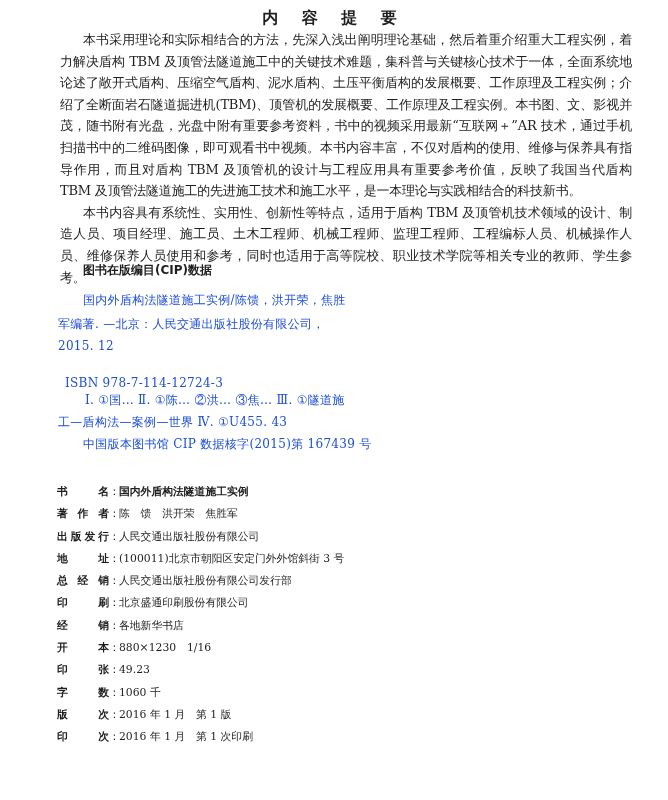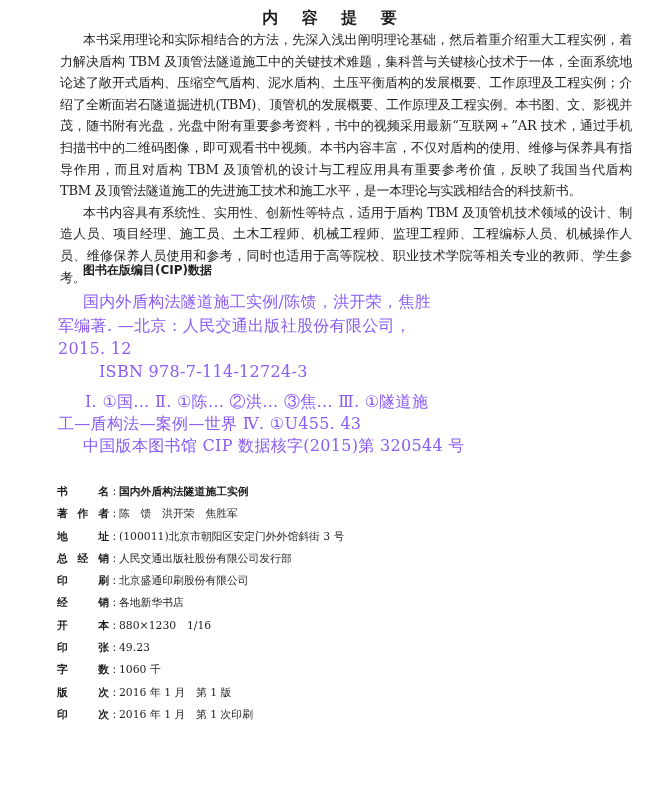--- a/index.html
+++ b/index.html
@@ -11,7 +11,7 @@
               text-align:justify; letter-spacing:-0.2px; }
   .abstract p { margin:0; text-indent:23px; }
   .cip-head { position:absolute; top:262px; left:83px; font-family:"DejaVu Sans", sans-serif; font-weight:bold; font-size:12px; }
-  .cip { position:absolute; left:58px; font-size:16px; color:#8b5cf6; white-space:nowrap; letter-spacing:0.3px; }
+  .cip { position:absolute; left:58px; font-size:12px; color:#1d4ed8; white-space:nowrap; letter-spacing:0.3px; }
   .info { position:absolute; left:57px; top:481px; font-size:10.8px; }
   .info .row { position:relative; height:22.3px; line-height:22.3px; white-space:nowrap; }
   .info .lab { display:inline-block; width:52px; font-family:"DejaVu Sans", sans-serif; font-weight:bold;

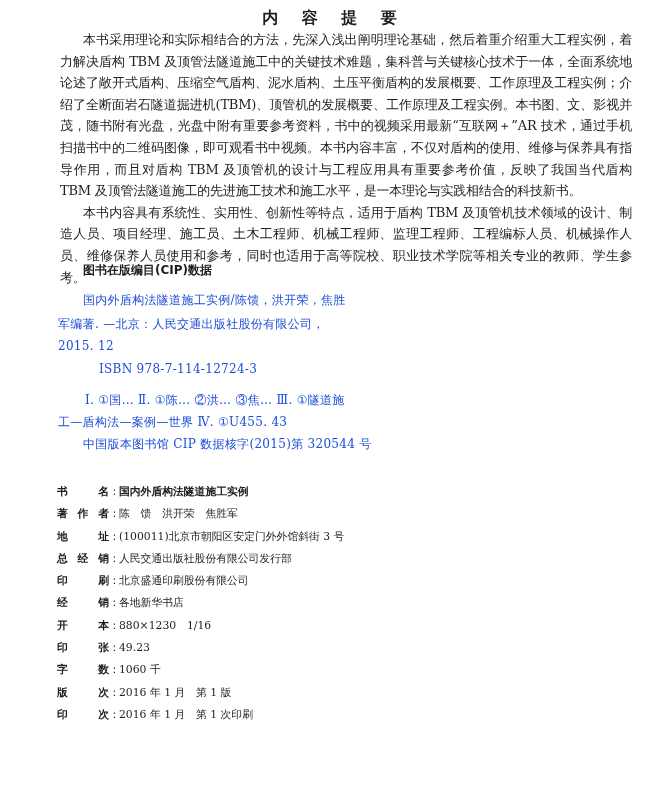--- a/index.html
+++ b/index.html
@@ -34,7 +34,7 @@
 <div class="cip" style="top:292px;left:83px">国内外盾构法隧道施工实例/陈馈，洪开荣，焦胜</div>
 <div class="cip" style="top:316px">军编著. —北京：人民交通出版社股份有限公司，</div>
 <div class="cip" style="top:339px">2015. 12</div>
-<div class="cip" style="top:345px;left:99px;margin-top:17px">ISBN  978-7-114-12724-3</div>
+<div class="cip" style="top:345px;left:65px;margin-top:31px">ISBN  978-7-114-12724-3</div>
 <div class="cip" style="top:392px;left:85px">Ⅰ. ①国…   Ⅱ. ①陈…  ②洪…  ③焦…   Ⅲ. ①隧道施</div>
 <div class="cip" style="top:414px">工—盾构法—案例—世界   Ⅳ. ①U455. 43</div>
 <div class="cip" style="top:444px;left:83px;margin-top:-8px">中国版本图书馆 CIP 数据核字(2015)第 320544 号</div>

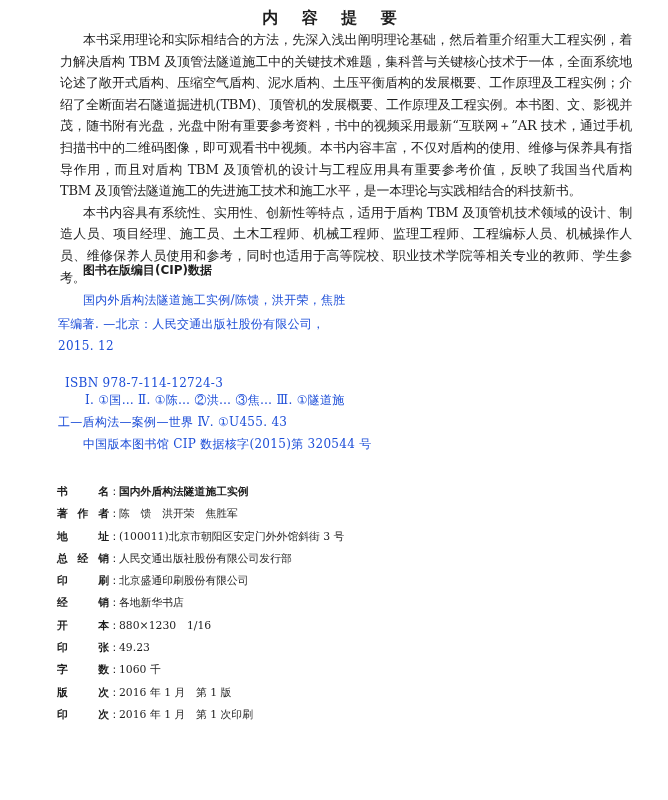--- a/index.html
+++ b/index.html
@@ -37,7 +37,7 @@
 <div class="cip" style="top:345px;left:65px;margin-top:31px">ISBN  978-7-114-12724-3</div>
 <div class="cip" style="top:392px;left:85px">Ⅰ. ①国…   Ⅱ. ①陈…  ②洪…  ③焦…   Ⅲ. ①隧道施</div>
 <div class="cip" style="top:414px">工—盾构法—案例—世界   Ⅳ. ①U455. 43</div>
-<div class="cip" style="top:444px;left:83px;margin-top:-8px">中国版本图书馆 CIP 数据核字(2015)第 320544 号</div>
+<div class="cip" style="top:444px;left:83px;margin-top:-8px">中国版本图书馆 CIP 数据核字(2015)第 167439 号</div>
 
 <div class="info">
   <div class="row"><span class="lab">书　名</span><span class="colon">：</span><span class="val bold">国内外盾构法隧道施工实例</span></div>

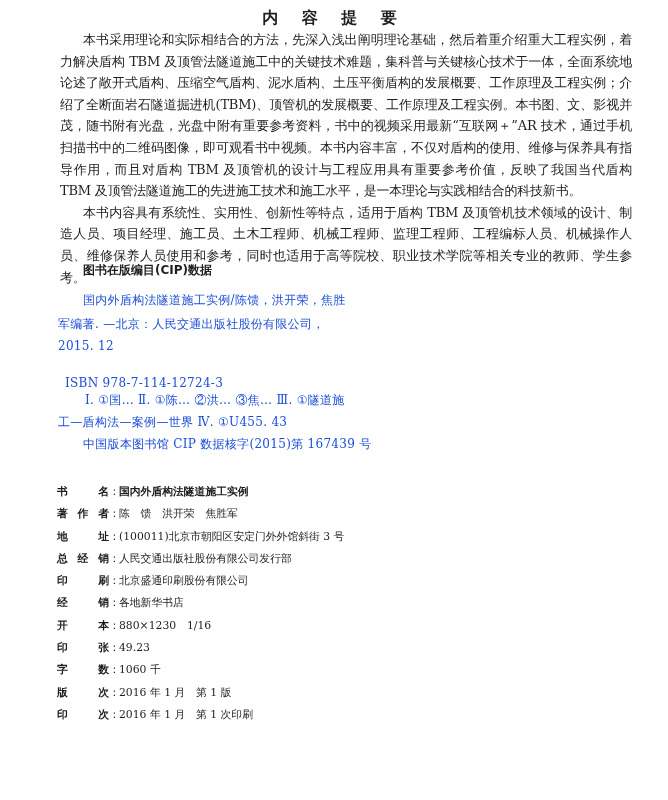--- a/index.html
+++ b/index.html
@@ -42,6 +42,7 @@
 <div class="info">
   <div class="row"><span class="lab">书　名</span><span class="colon">：</span><span class="val bold">国内外盾构法隧道施工实例</span></div>
   <div class="row"><span class="lab">著作者</span><span class="colon">：</span><span class="val">陈　馈　洪开荣　焦胜军</span></div>
+  <div class="row"><span class="lab">出版发行</span><span class="colon">：</span><span class="val">人民交通出版社股份有限公司</span></div>
   <div class="row"><span class="lab">地　址</span><span class="colon">：</span><span class="val">(100011)北京市朝阳区安定门外外馆斜街 3 号</span></div>
   <div class="row"><span class="lab">总经销</span><span class="colon">：</span><span class="val">人民交通出版社股份有限公司发行部</span></div>
   <div class="row"><span class="lab">印　刷</span><span class="colon">：</span><span class="val">北京盛通印刷股份有限公司</span></div>

